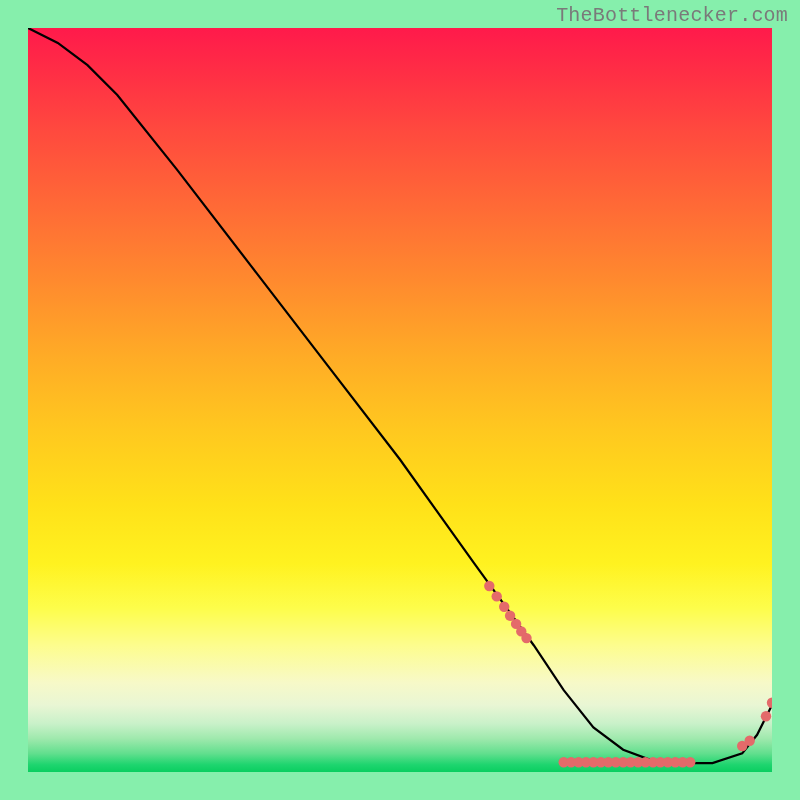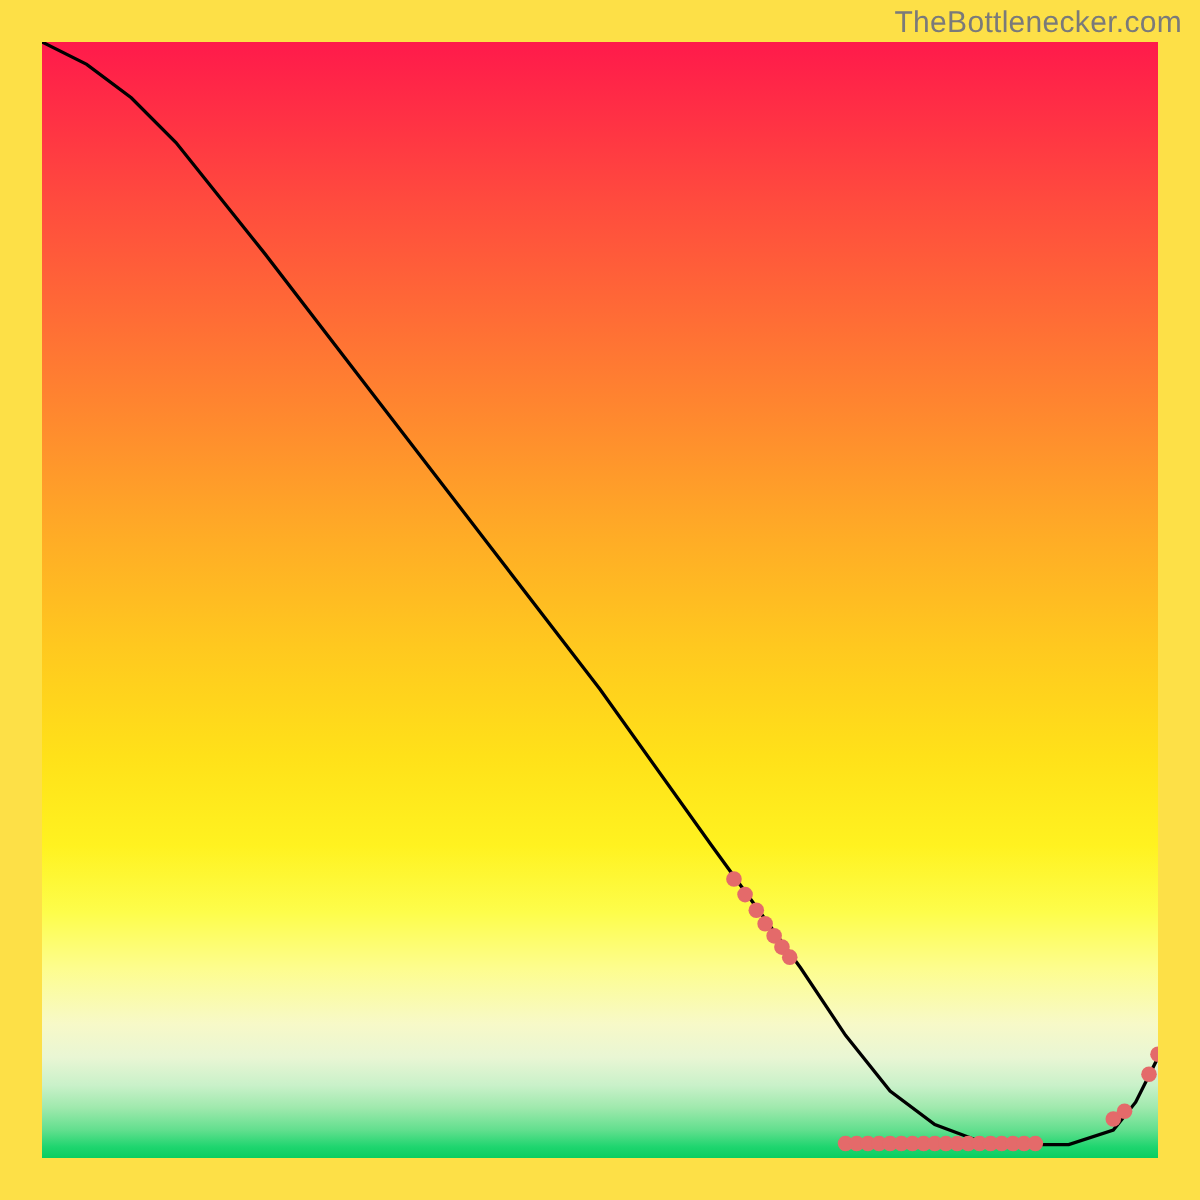--- a/index.html
+++ b/index.html
@@ -15,7 +15,8 @@
     position: relative;
     width: 800px;
     height: 800px;
-    background: #fde047;
+    background: #86efac;
+    font-family: Liberation Mono, monospace;
   }
   .watermark {
     position: absolute;

